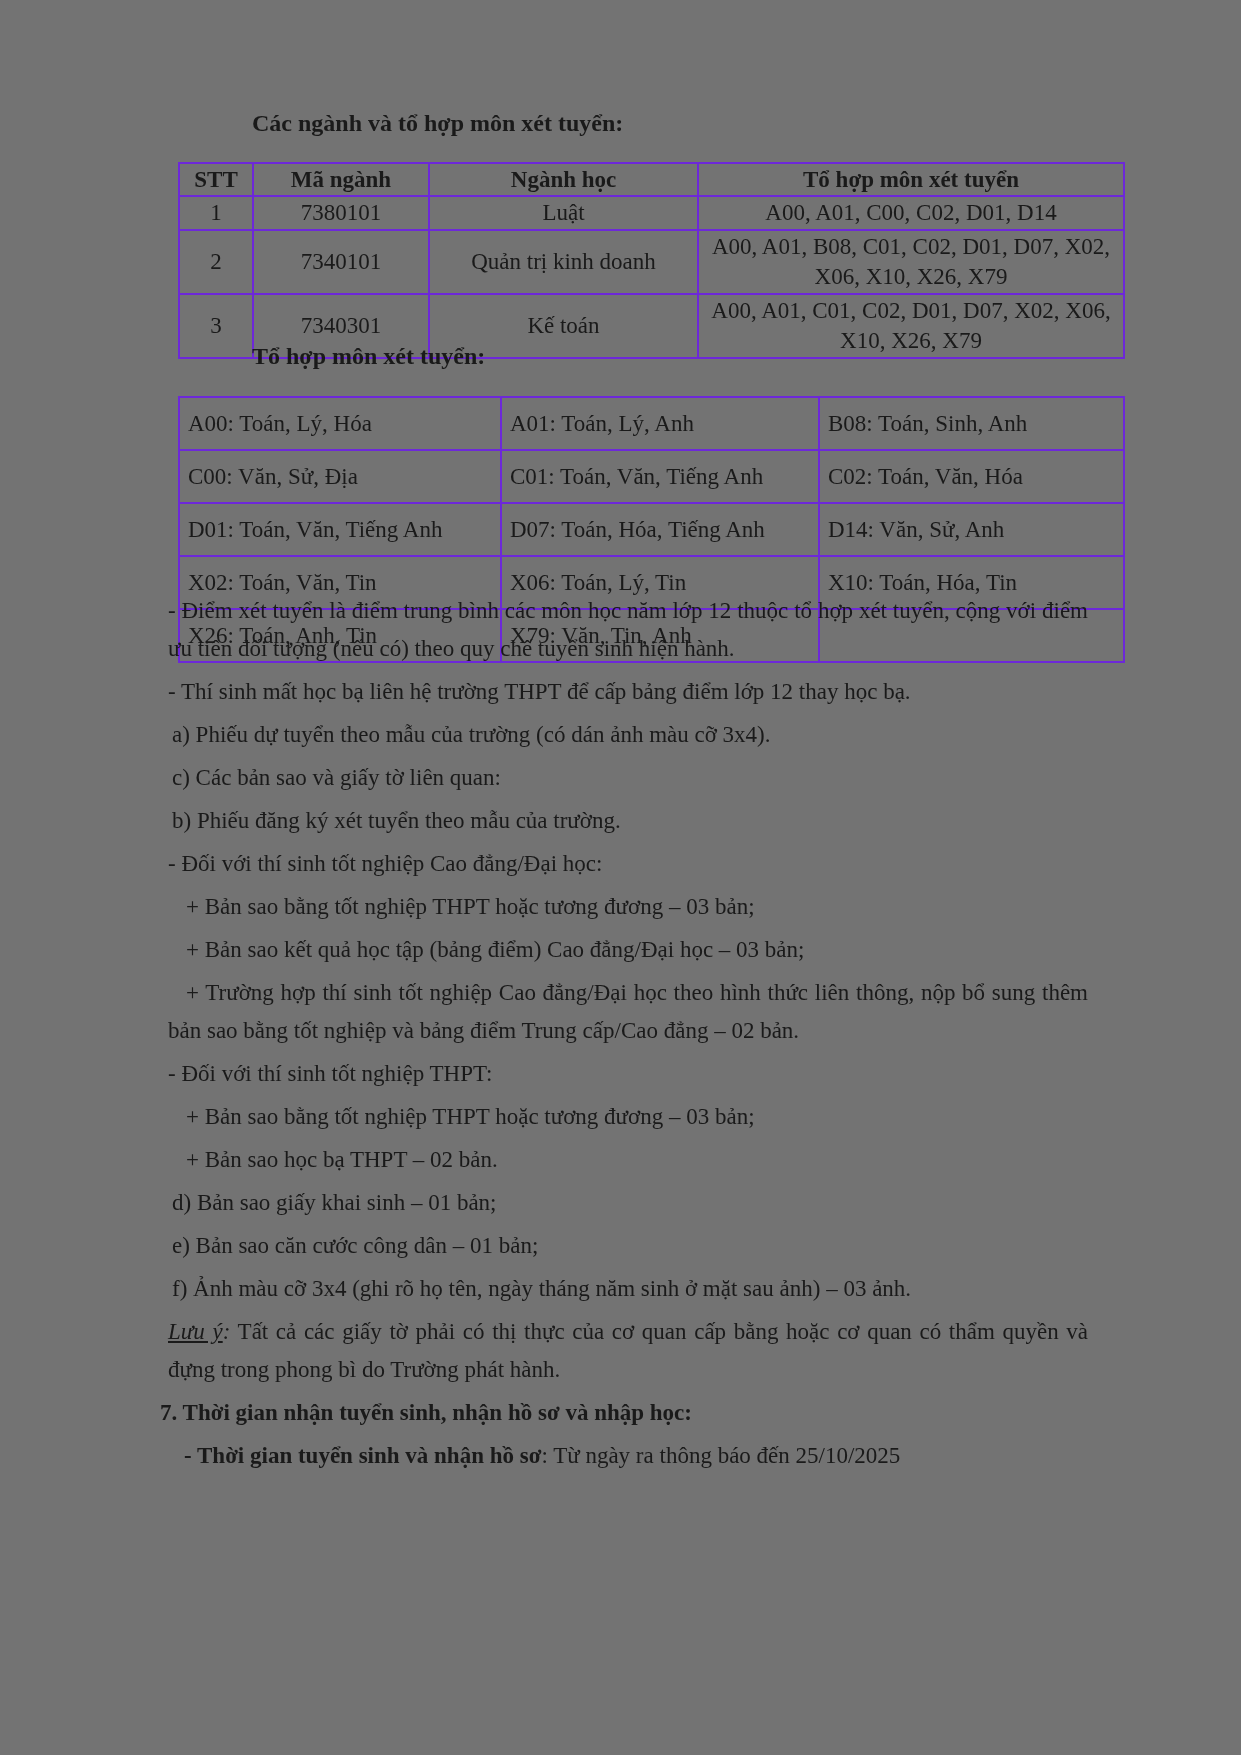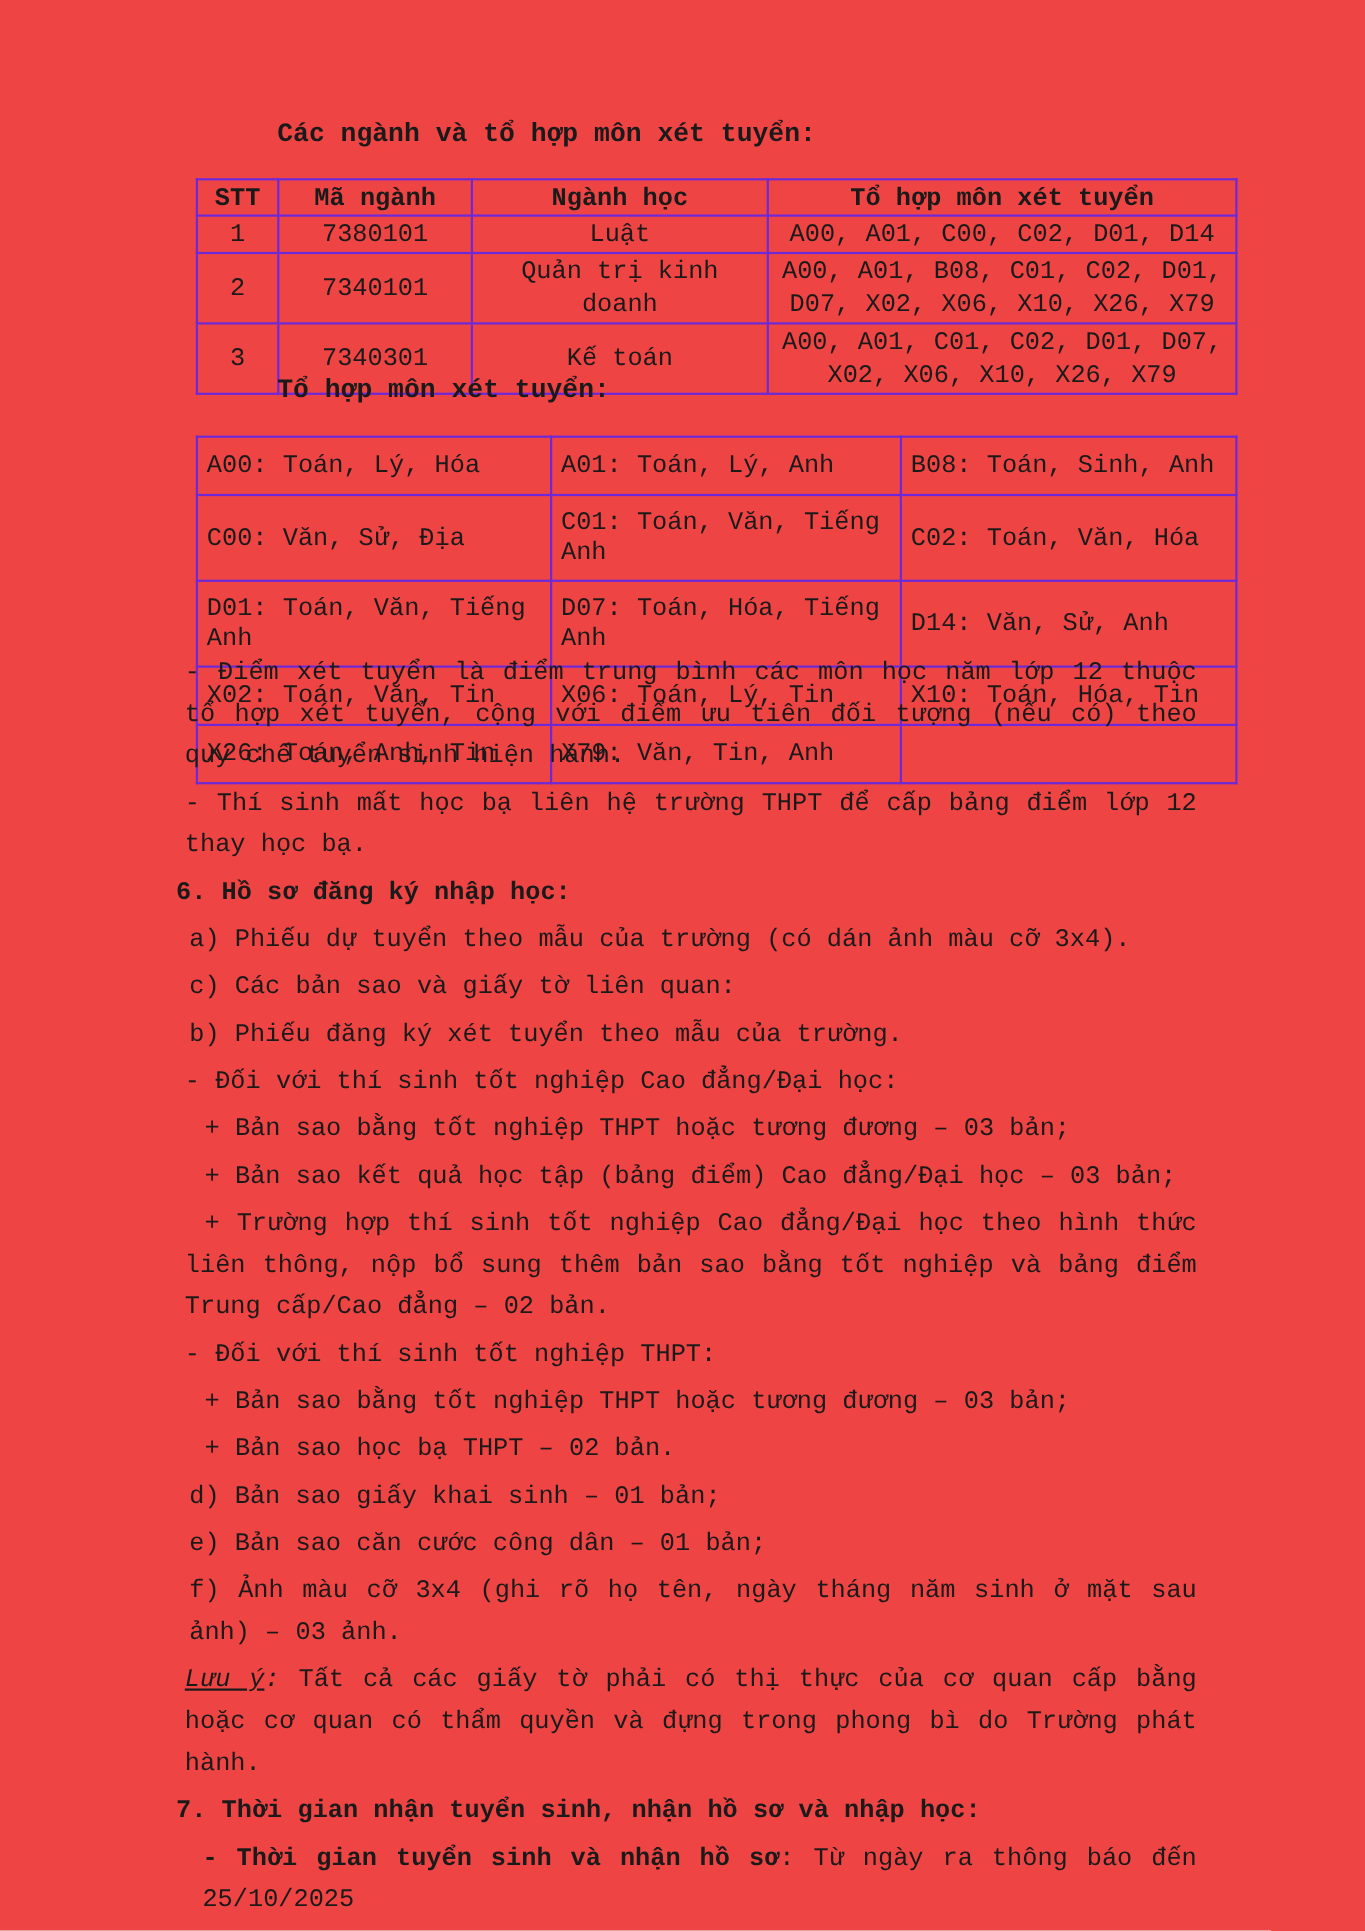--- a/index.html
+++ b/index.html
@@ -7,8 +7,8 @@
     position:relative;
     width:1241px; height:1755px;
     margin:0 auto;
-    background:#ef4444;
-    font-family:Liberation Mono, monospace;
+    background:#737373;
+    font-family:Liberation Serif, serif;
     color:#1a1a1a;
     overflow:hidden;
   }

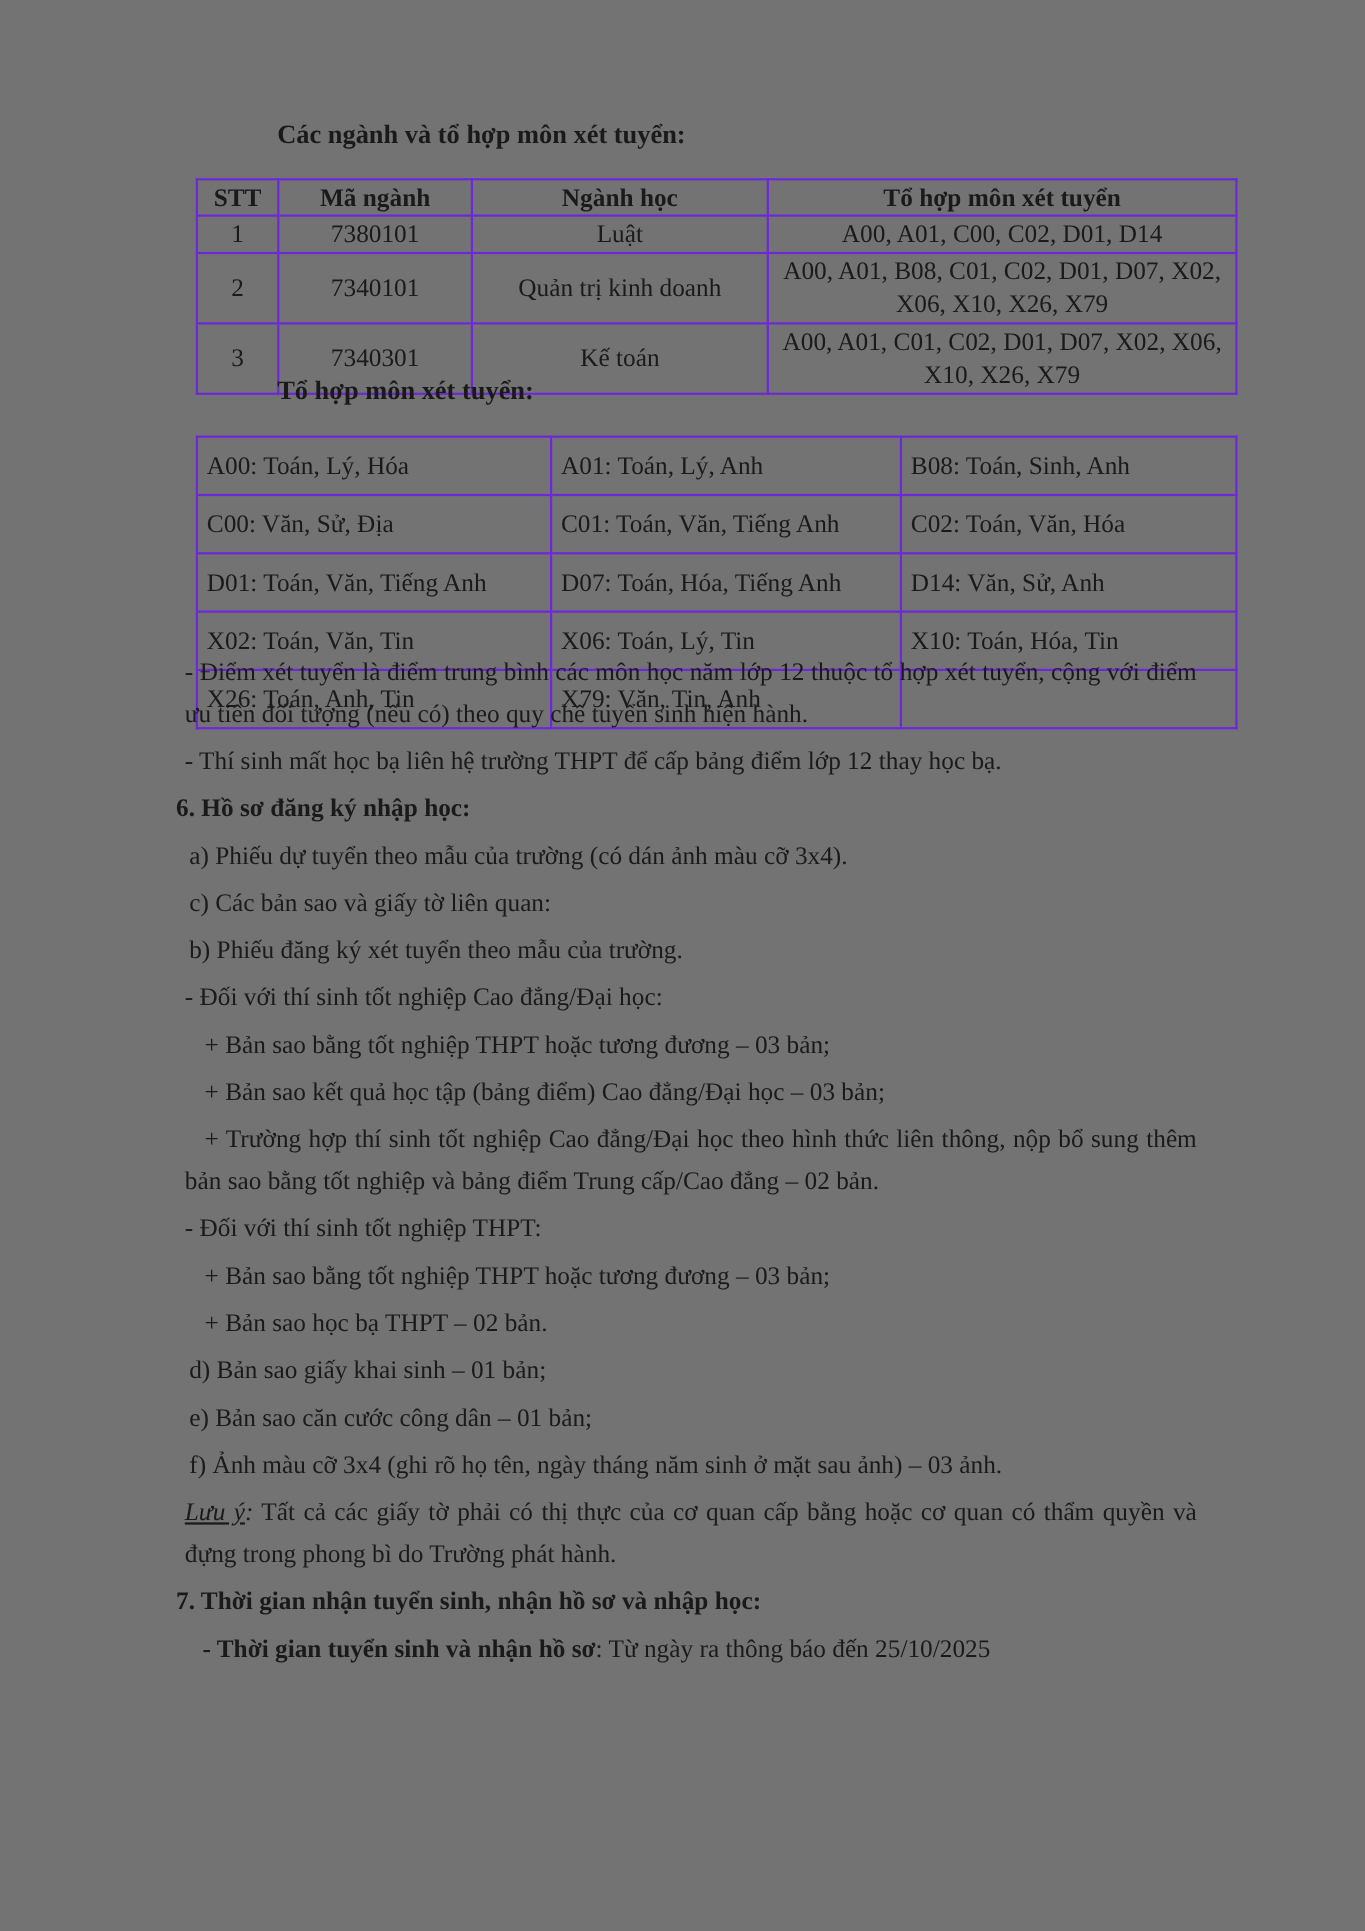--- a/index.html
+++ b/index.html
@@ -145,7 +145,6 @@
     <p class="dash">- Điểm xét tuyển là điểm trung bình các môn học năm lớp 12 thuộc tổ hợp xét tuyển, cộng với điểm ưu tiên đối tượng (nếu có) theo quy chế tuyển sinh hiện hành.</p>
     <p class="dash">- Thí sinh mất học bạ liên hệ trường THPT để cấp bảng điểm lớp 12 thay học bạ.</p>
 
-    <p class="hd">6. Hồ sơ đăng ký nhập học:</p>
     <p class="abc">a) Phiếu dự tuyển theo mẫu của trường (có dán ảnh màu cỡ 3x4).</p>
     <p class="abc">c) Các bản sao và giấy tờ liên quan:</p>
     <p class="abc">b) Phiếu đăng ký xét tuyển theo mẫu của trường.</p>

